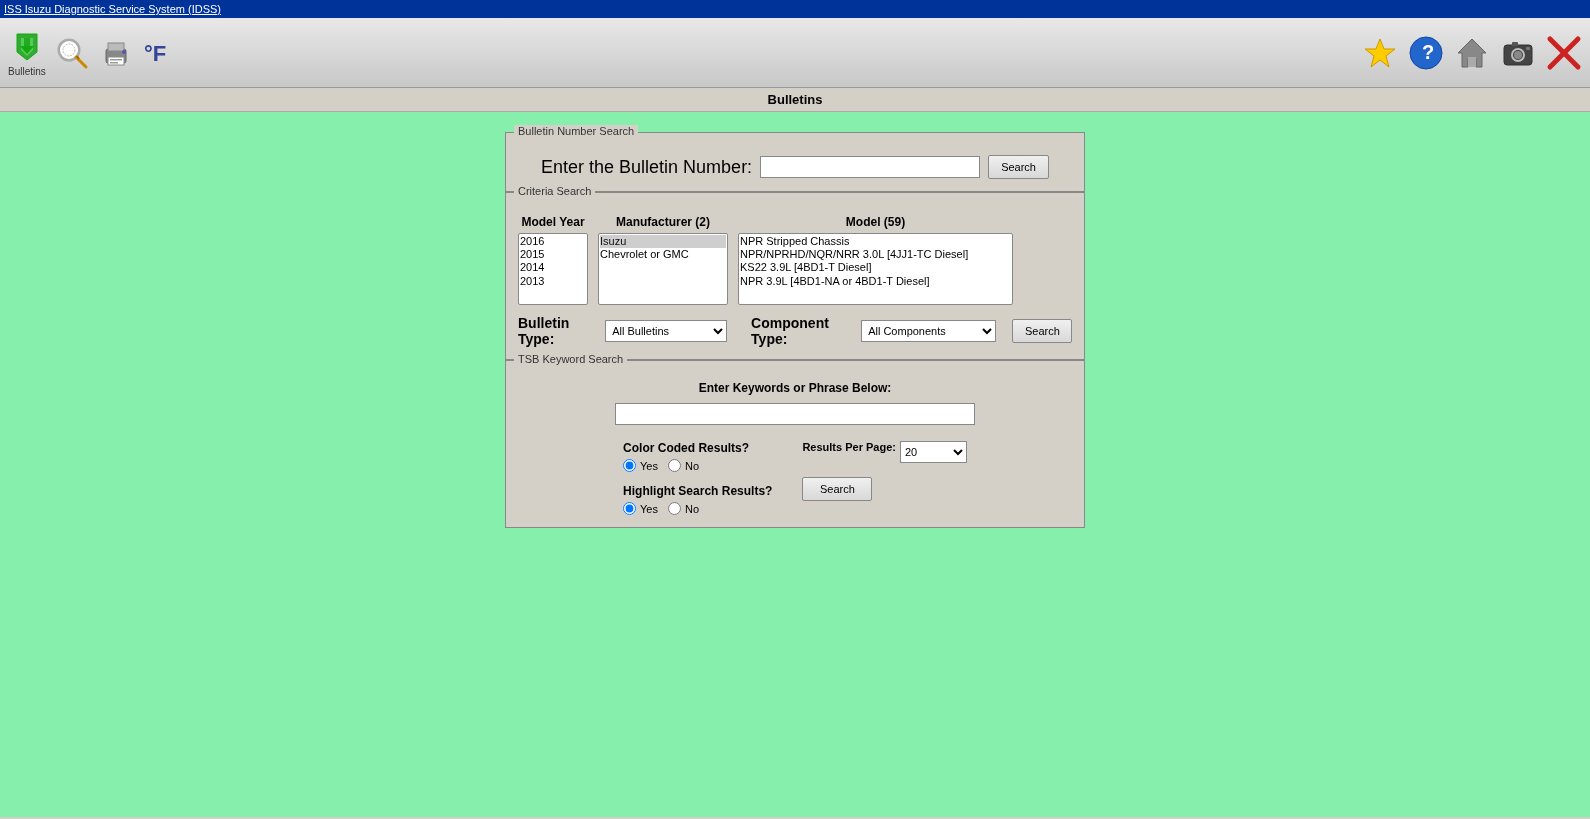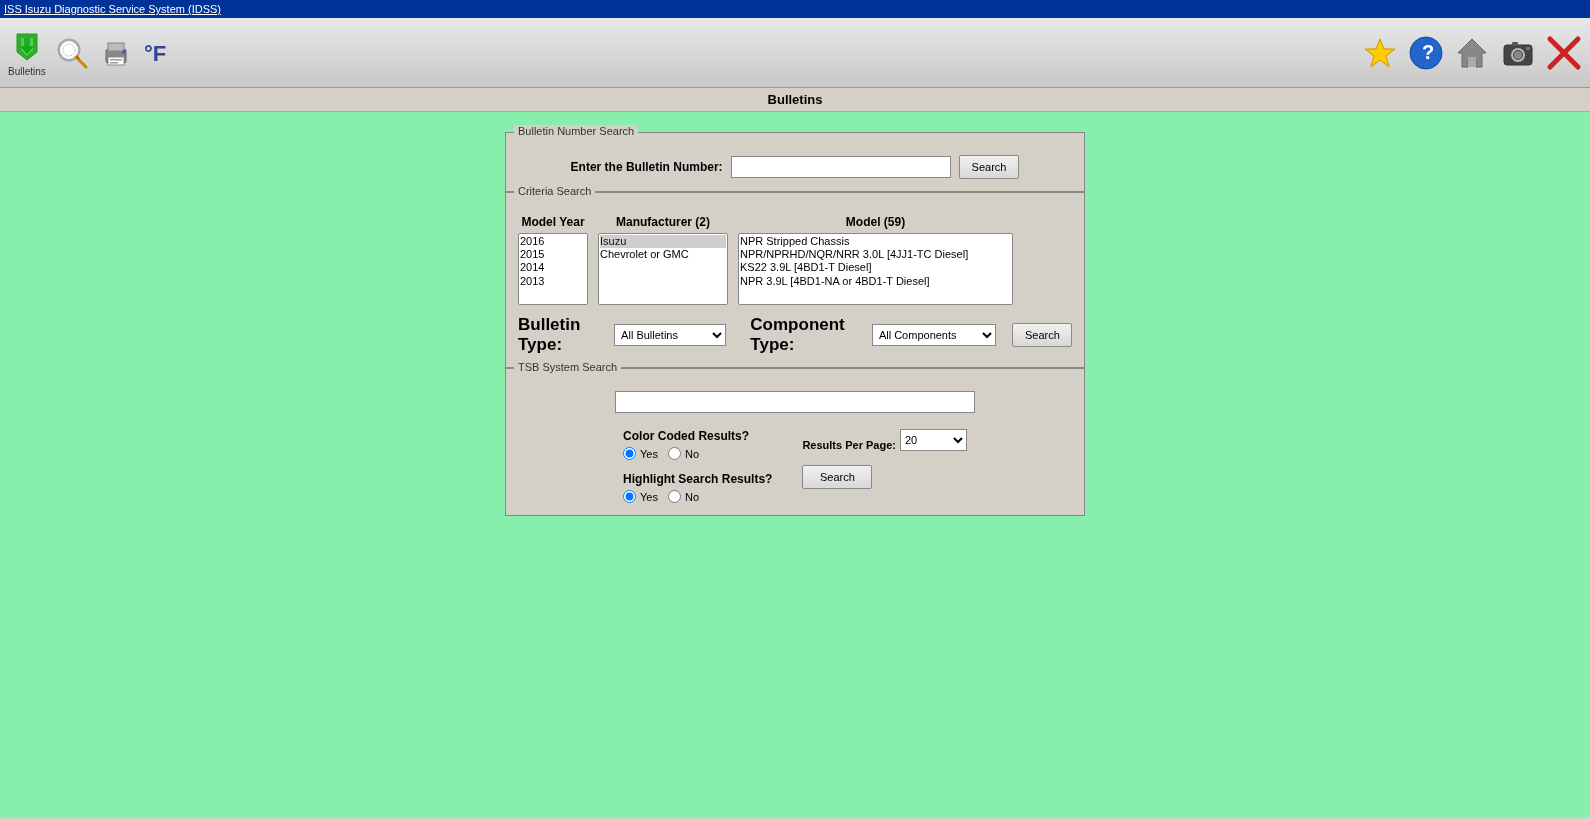--- a/index.html
+++ b/index.html
@@ -106,8 +106,8 @@
     }
 
     .bulletin-number-label {
-      font-size: 12px;
-      font-weight: bold;
+      font-size: 18px;
+      font-weight: normal;
     }
 
     

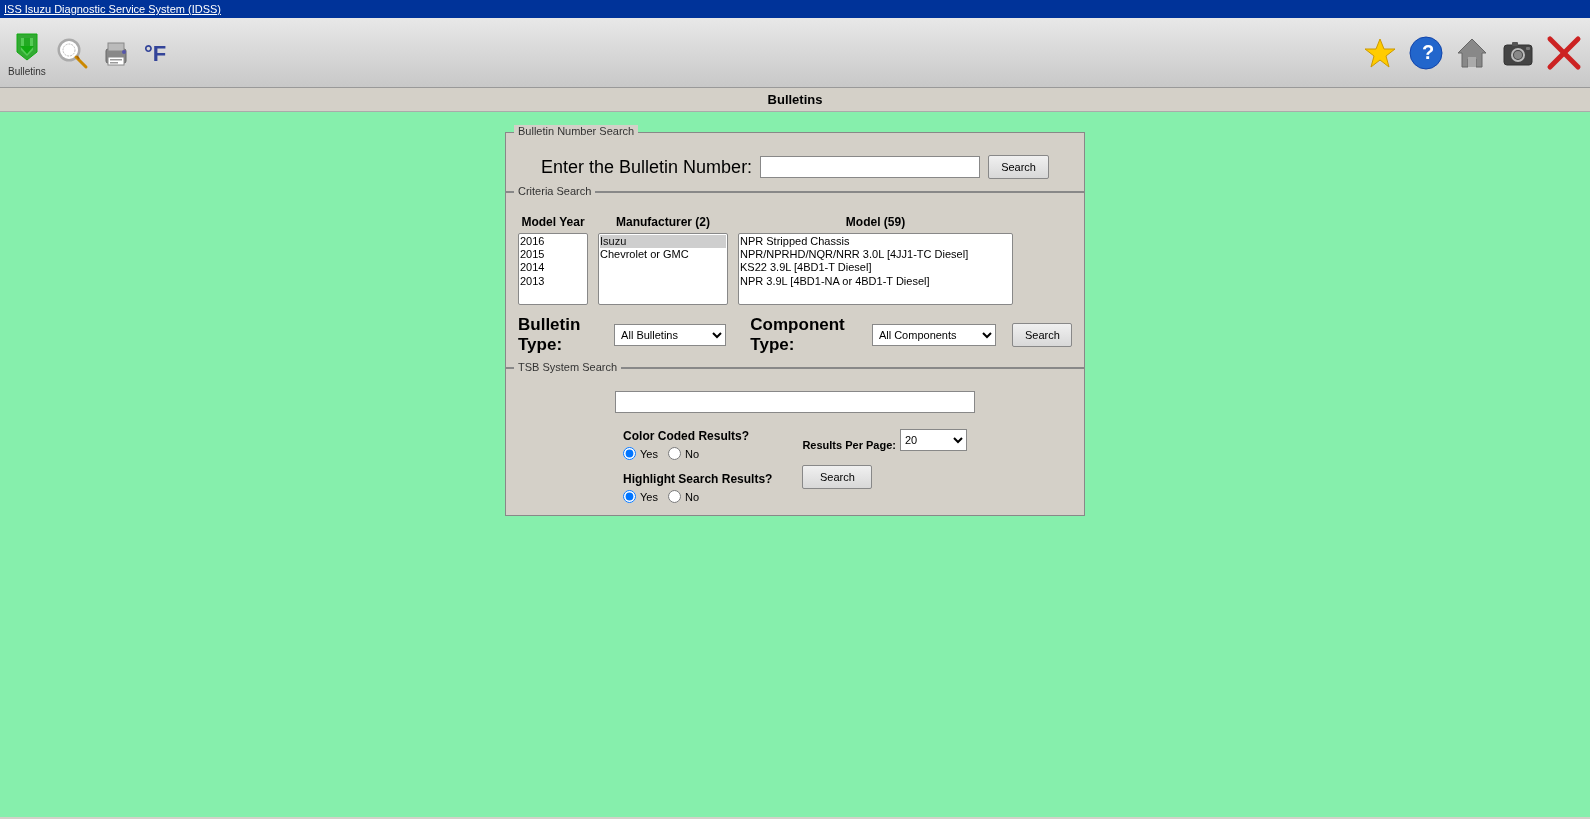--- a/index.html
+++ b/index.html
@@ -153,7 +153,7 @@
     }
 
     .label-inline {
-      font-size: 17px;
+      font-size: 14px;
       font-weight: bold;
     }
 

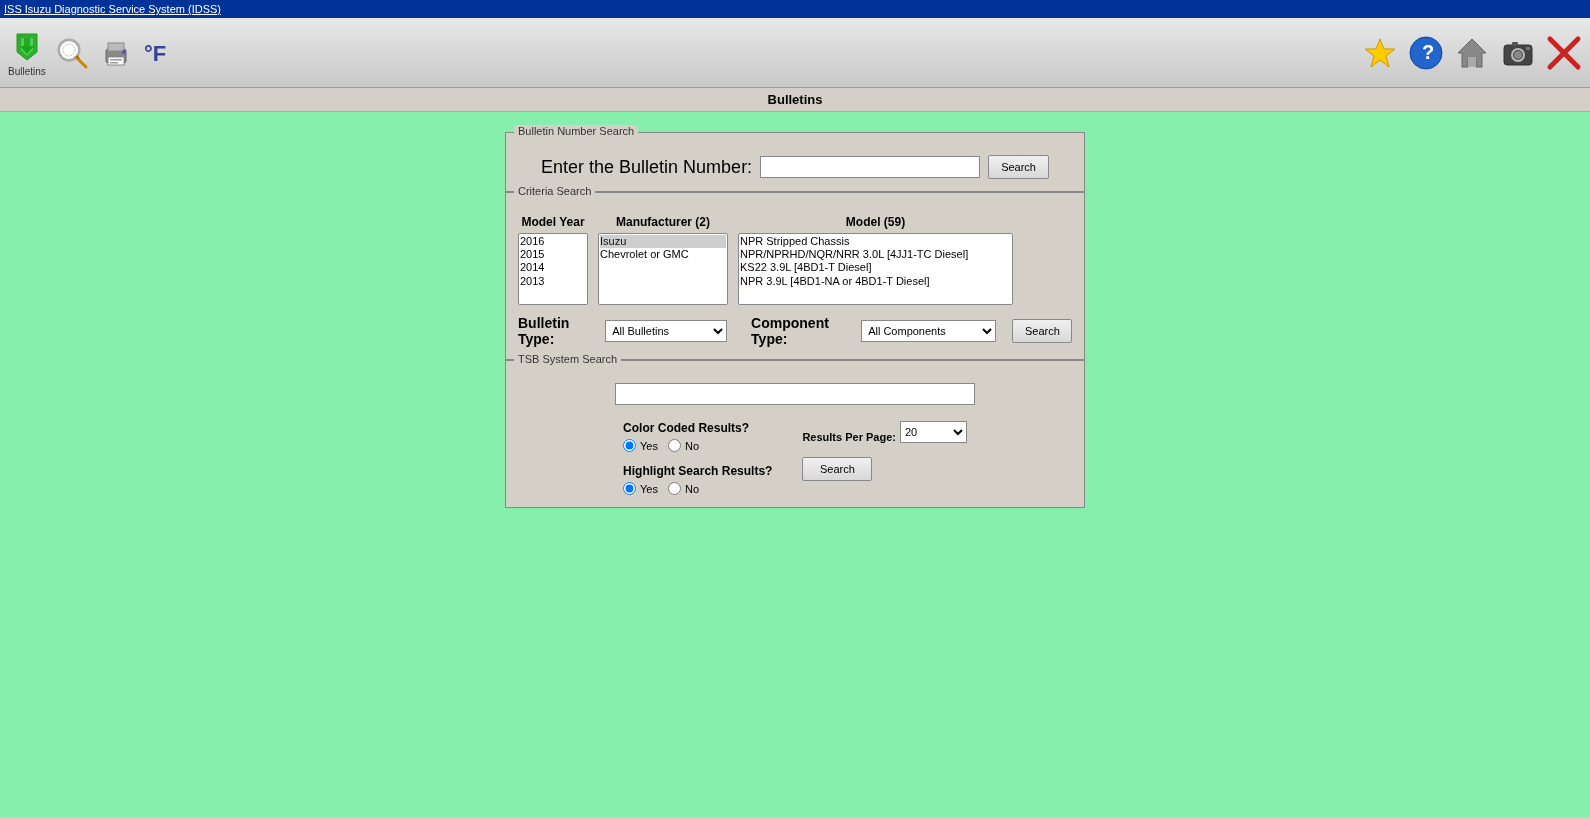--- a/index.html
+++ b/index.html
@@ -416,7 +416,7 @@
   </div>
 
   <div class="section-panel tsb-section">
-    <span class="section-legend">TSB System Search</span>
+    <span class="section-legend">TSB Keyword Search</span>
 
 
     <div class="tsb-keyword-input">

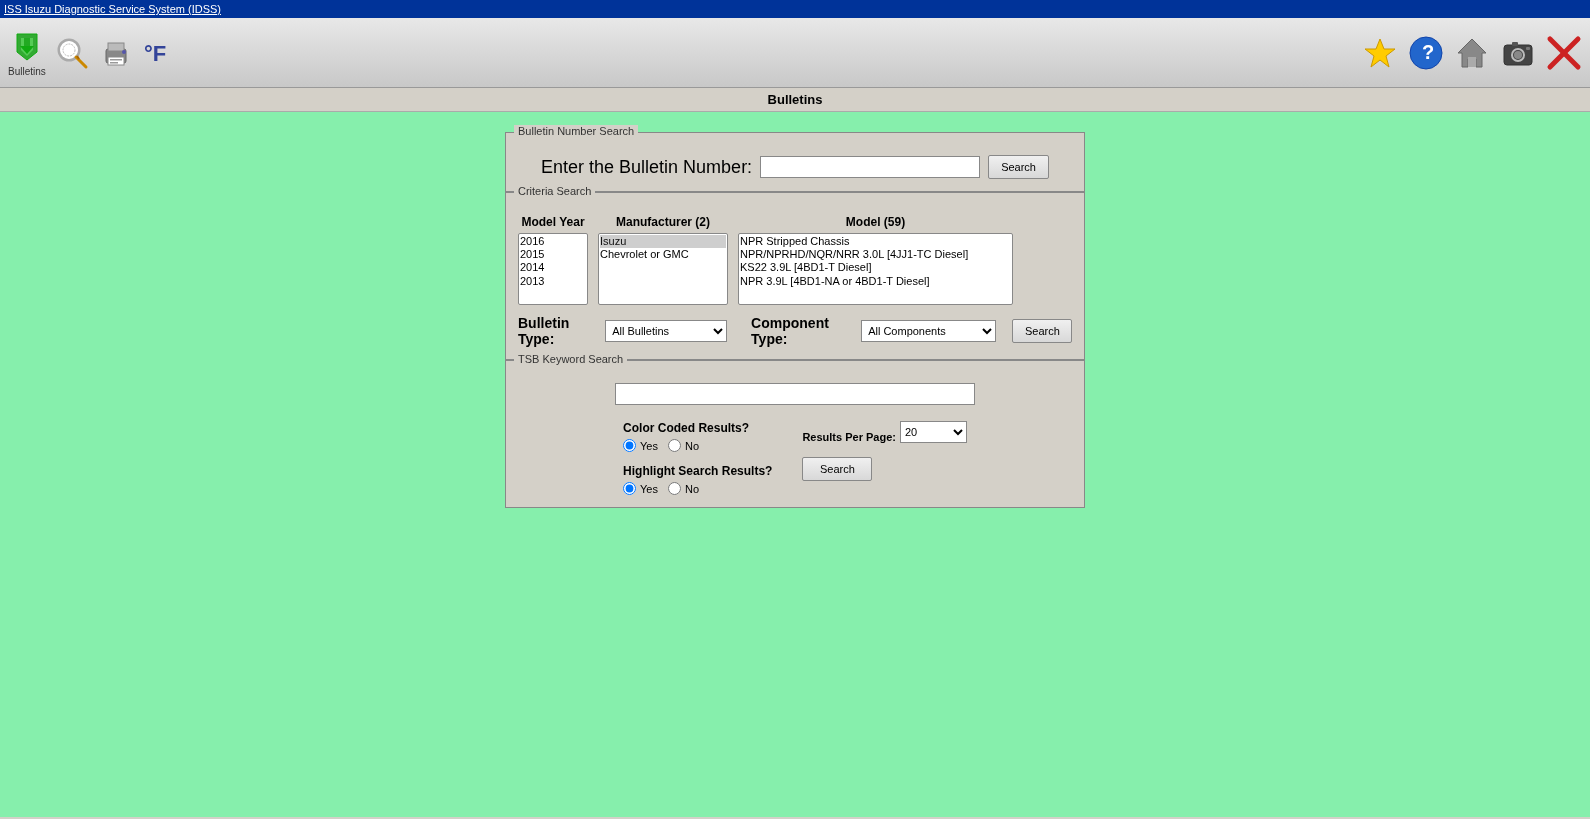--- a/index.html
+++ b/index.html
@@ -418,6 +418,9 @@
   <div class="section-panel tsb-section">
     <span class="section-legend">TSB Keyword Search</span>
 
+    <div style="text-align:center; margin-top:6px;">
+      <span style="font-size:12px; font-weight:bold;">Enter Keywords or Phrase Below:</span>
+    </div>
 
     <div class="tsb-keyword-input">
       <input type="text" style="width: 360px; height: 22px; border: 1px solid rgb(136, 136, 136); background: white; font-size: 11px; padding: 2px 4px;" value="">

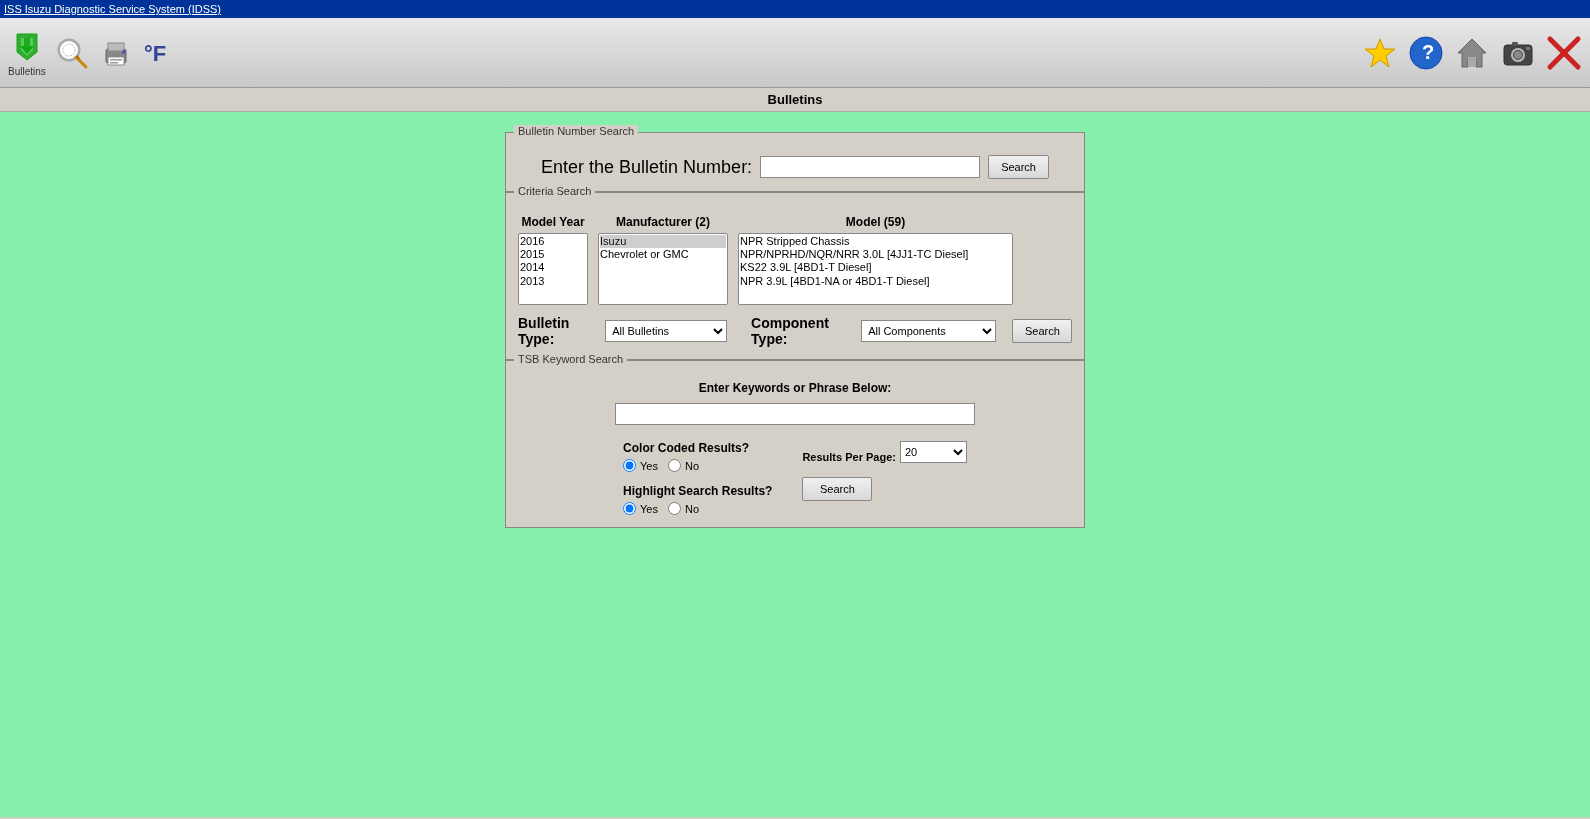--- a/index.html
+++ b/index.html
@@ -227,7 +227,7 @@
 
     .results-row {
       display: flex;
-      align-items: flex-end;
+      align-items: flex-start;
       gap: 4px;
       font-size: 11px;
     }

